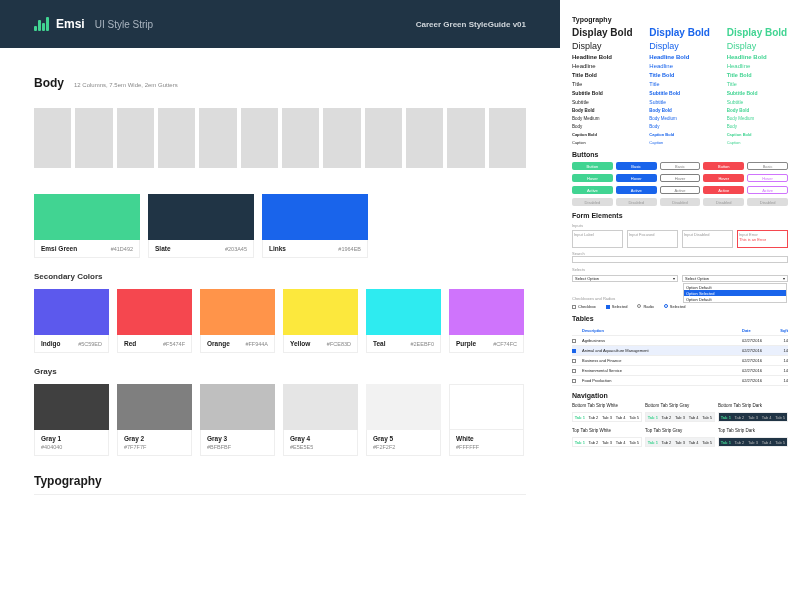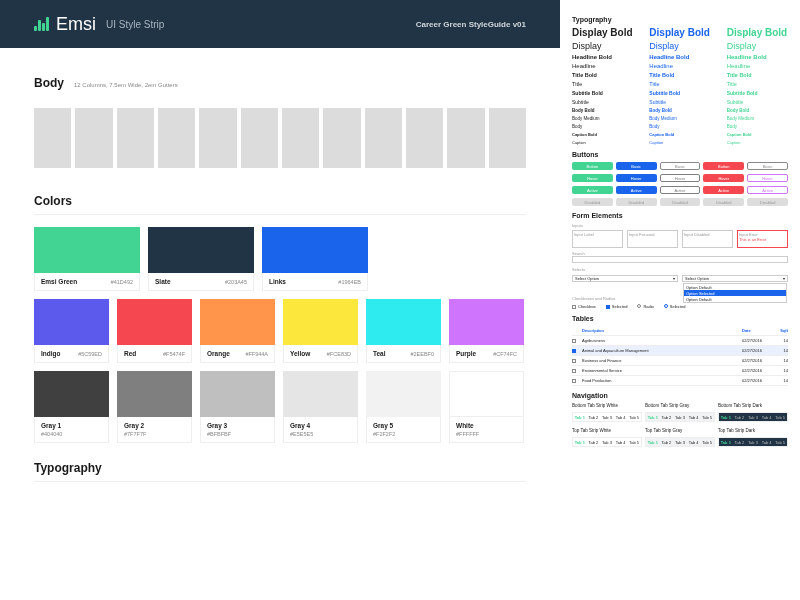--- a/index.html
+++ b/index.html
@@ -10,7 +10,7 @@
 .logo{display:flex;align-items:center;gap:7px}
 .logo-mark{display:flex;align-items:flex-end;gap:1px}
 .bar{width:3px;background:#41d492;border-radius:1px}
-.logo-text{font-weight:400;font-size:18px}
+.logo-text{font-weight:700;font-size:12px}
 .logo-sub{font-size:10px;color:#aab5c0;font-weight:400;margin-left:3px}
 .header-right{font-size:8px;color:#d0d6db;font-weight:600}
 .main{padding:28px 34px 10px}

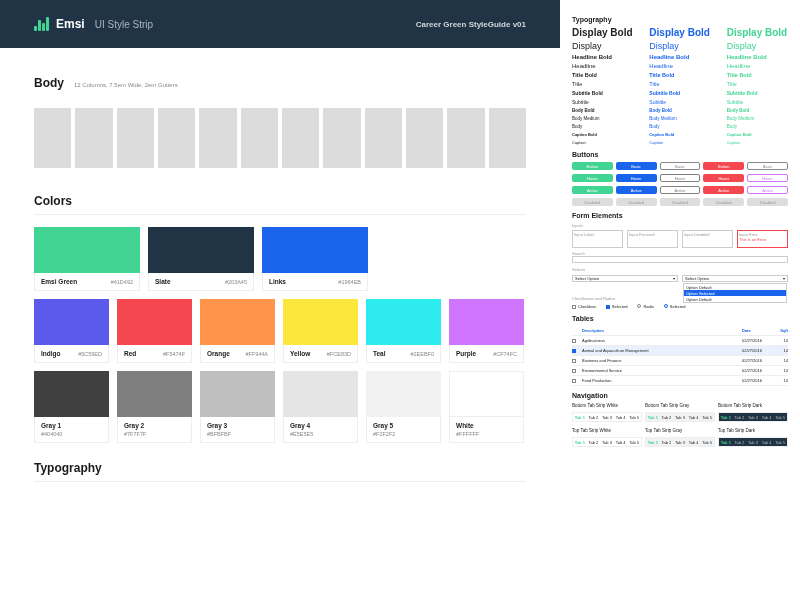--- a/index.html
+++ b/index.html
@@ -109,7 +109,6 @@
         <div class="grid-col"></div>
       </div>
 
-    <div class="section-title">Colors</div>
 
     <div class="swatch-row" id="primary-swatches">
         <div class="swatch w1">

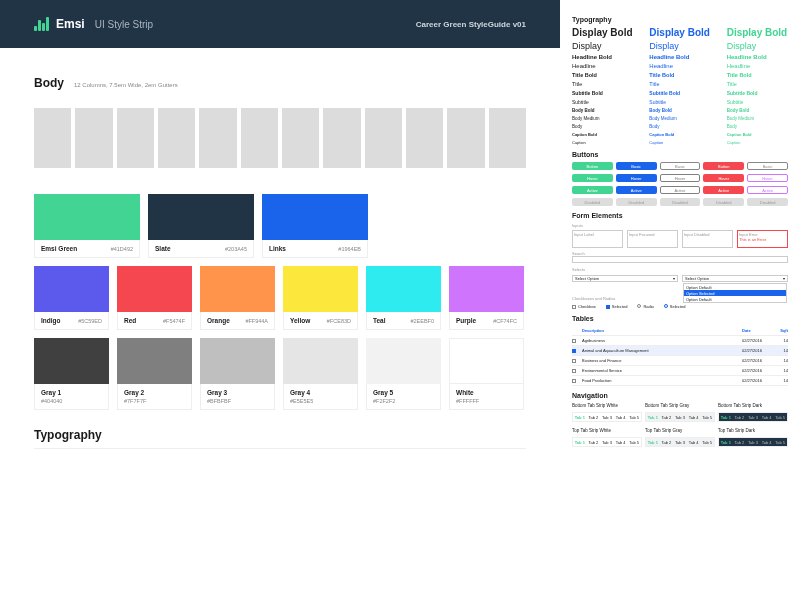--- a/index.html
+++ b/index.html
@@ -134,6 +134,7 @@
         </div>
       </div>
 
+    <div class="subsection">Secondary Colors</div>
     <div class="swatch-row" id="secondary-swatches">
         <div class="swatch w2">
           <div class="swatch-color" style="background:#5c59ed;"></div>

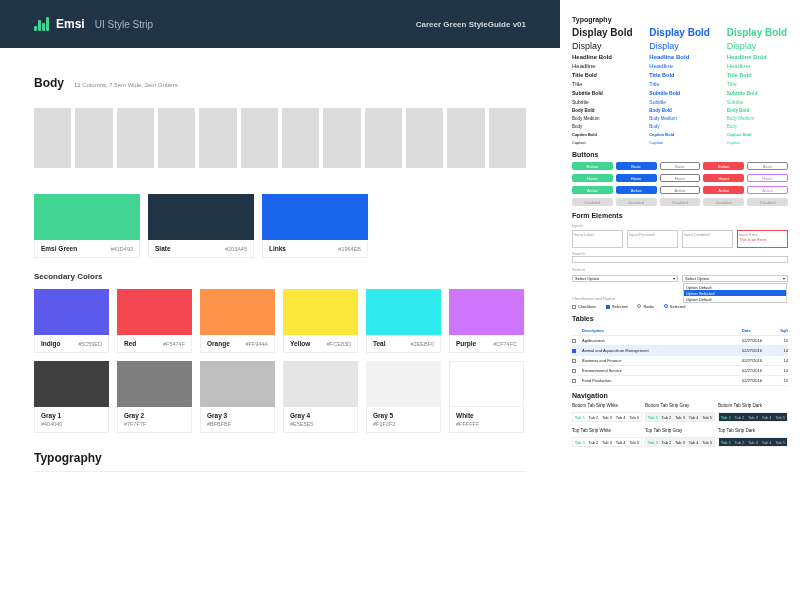--- a/index.html
+++ b/index.html
@@ -180,6 +180,7 @@
         </div>
       </div>
 
+    <div class="subsection">Grays</div>
     <div class="swatch-row grays" id="gray-swatches">
         <div class="swatch w3">
           <div class="swatch-color" style="background:#404040;"></div>

